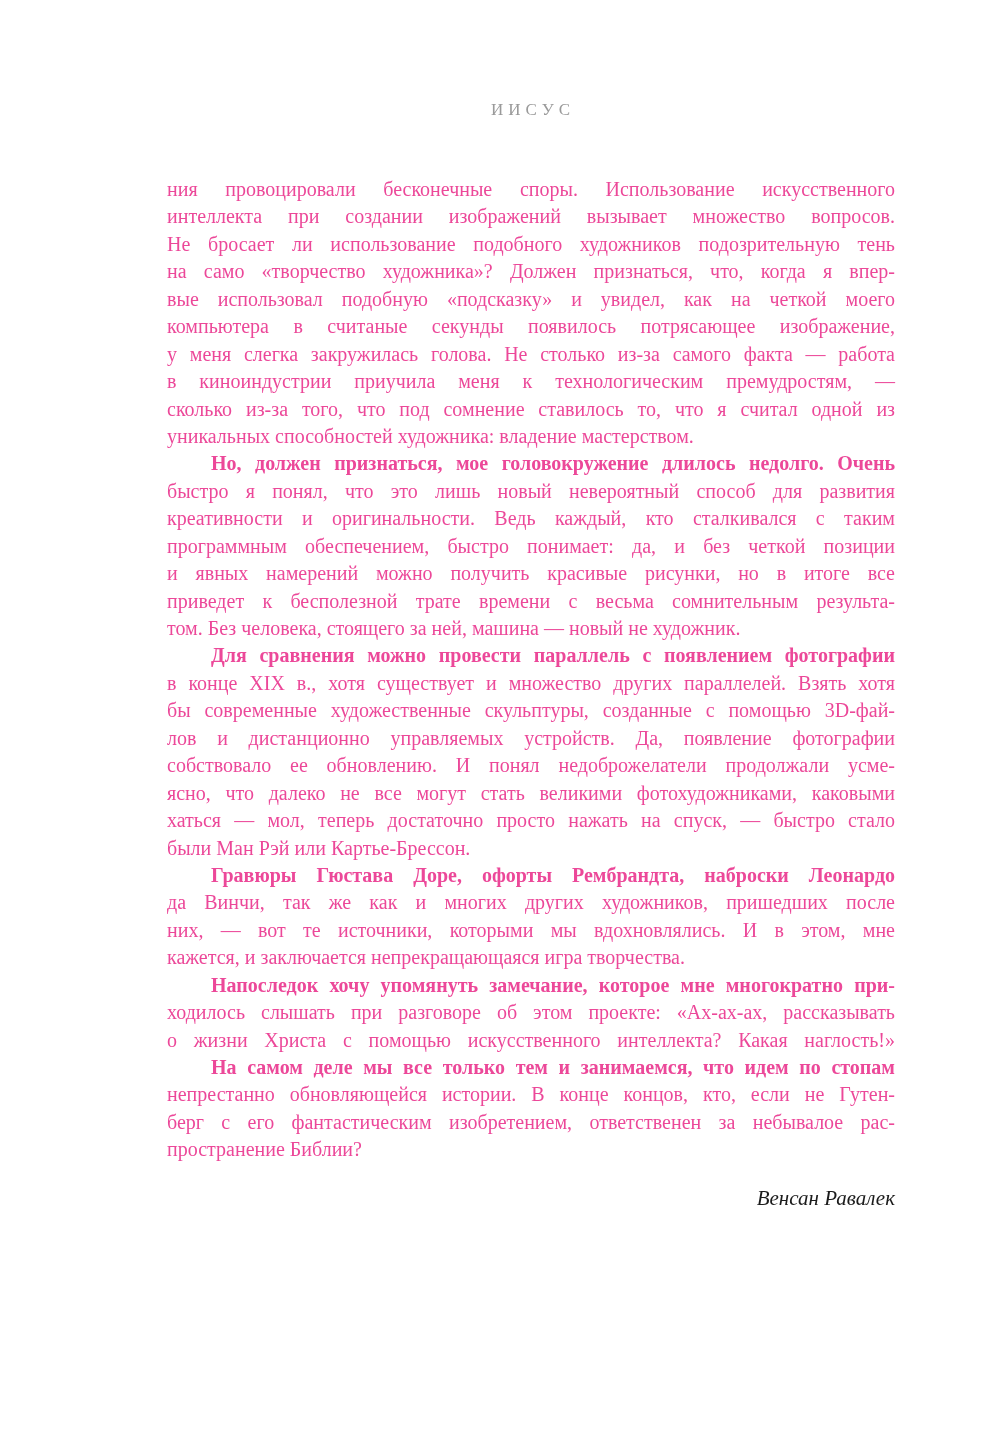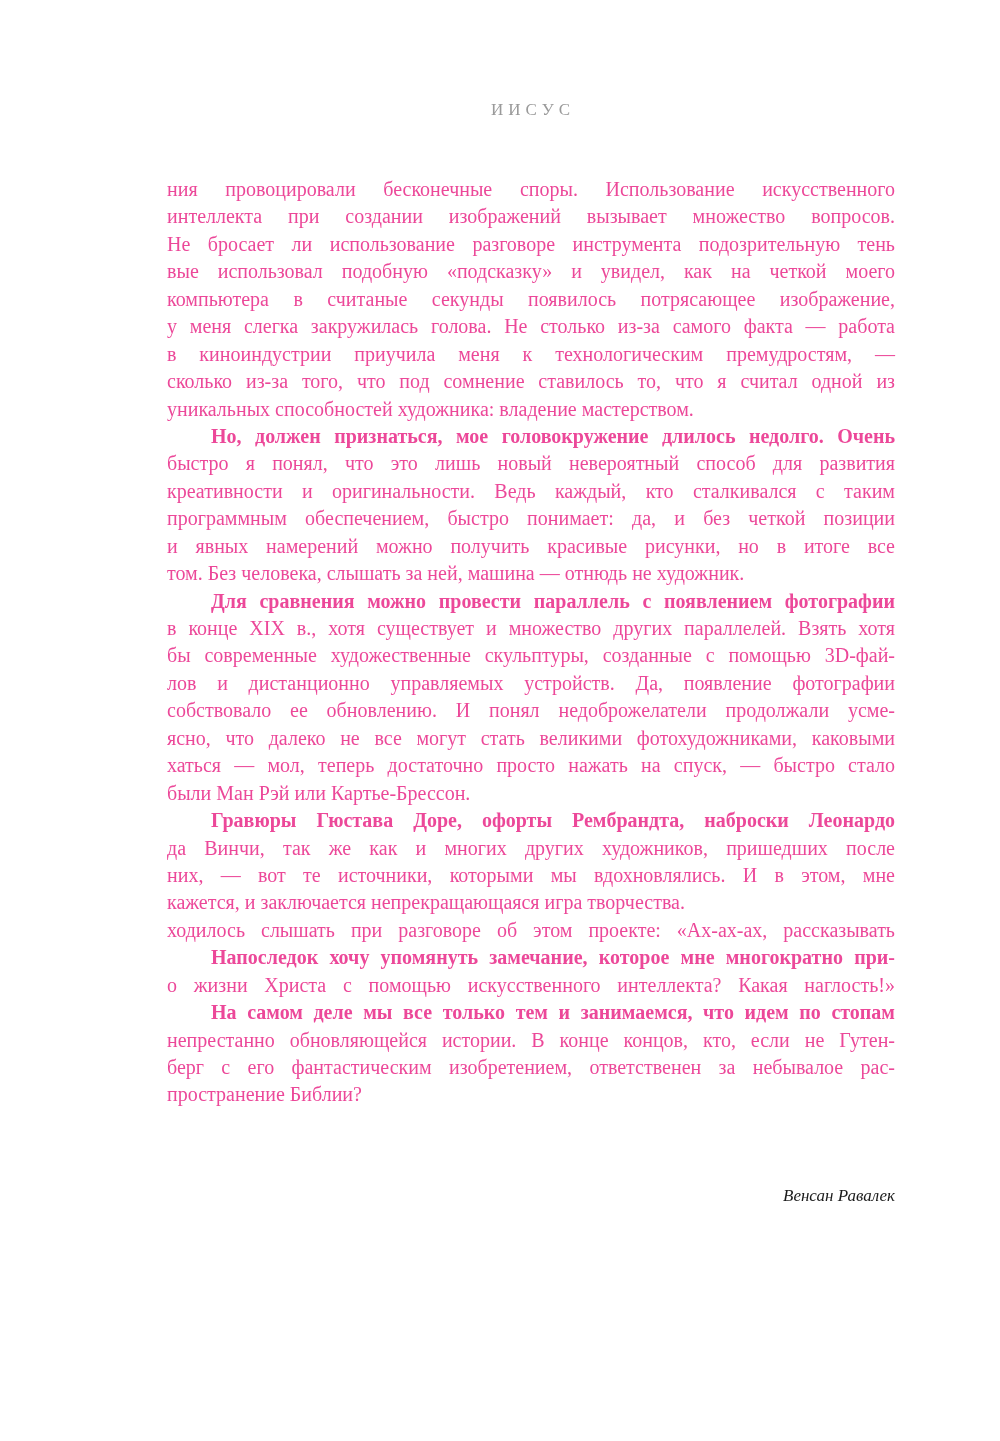--- a/index.html
+++ b/index.html
@@ -37,7 +37,7 @@
   <div>
     <span class="line">ния провоцировали бесконечные споры. Использование искусственного</span>
     <span class="line">интеллекта при создании изображений вызывает множество вопросов.</span>
-    <span class="line">Не бросает ли использование разговоре инструмента подозрительную тень</span>
+    <span class="line">Не бросает ли использование подобного художников подозрительную тень</span>
     <span class="line">вые использовал подобную «подсказку» и увидел, как на четкой моего</span>
     <span class="line">компьютера в считаные секунды появилось потрясающее изображение,</span>
     <span class="line">у меня слегка закружилась голова. Не столько из-за самого факта — работа</span>

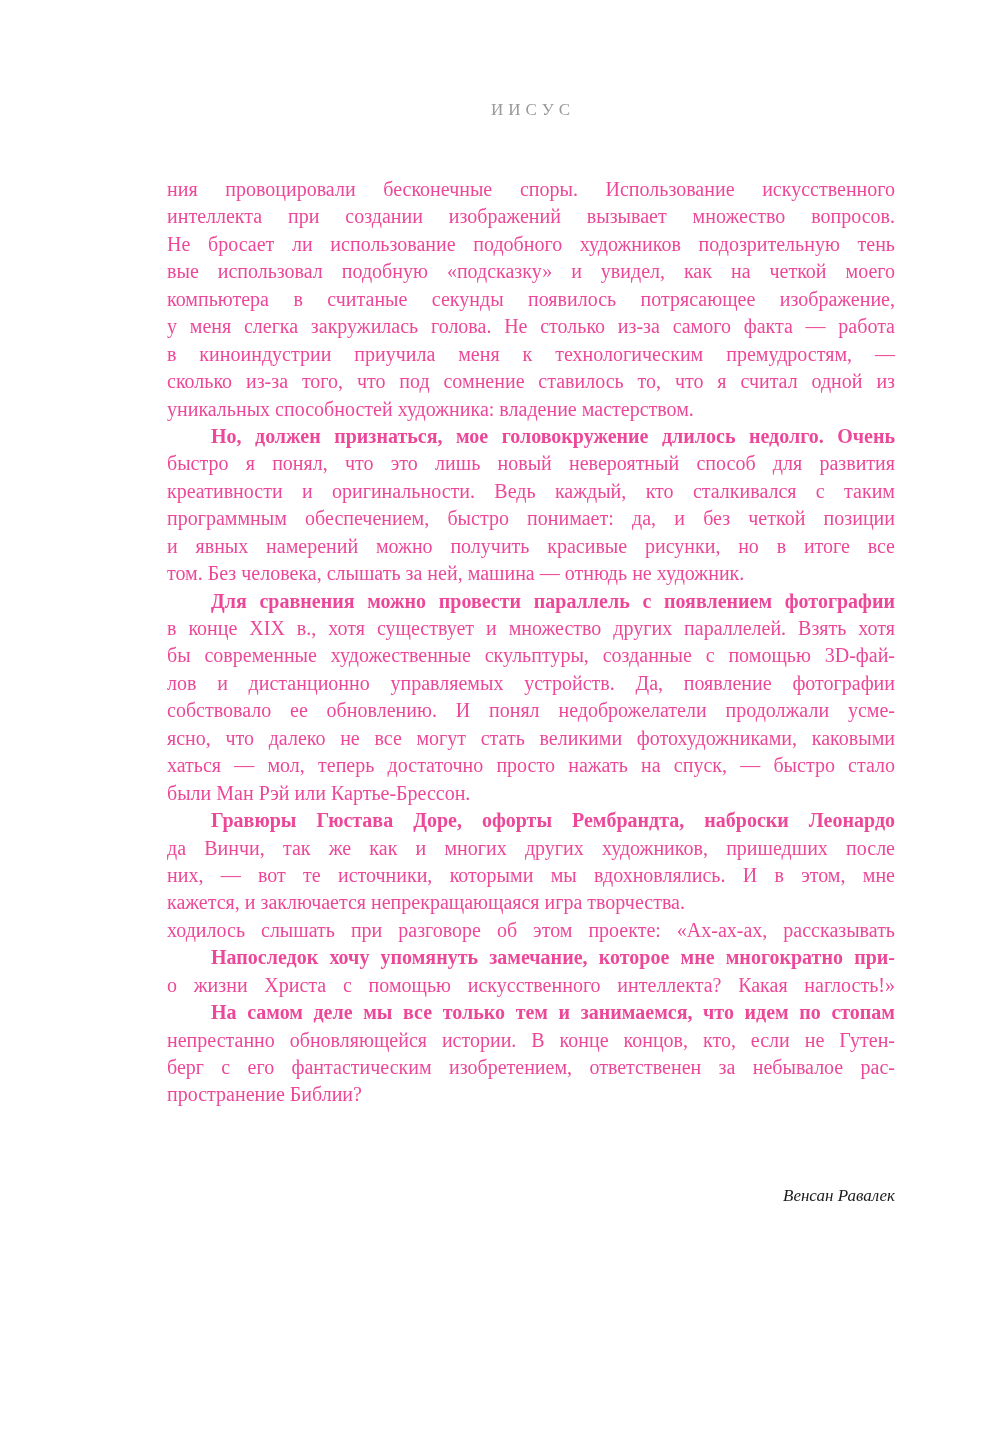--- a/index.html
+++ b/index.html
@@ -38,6 +38,7 @@
     <span class="line">ния провоцировали бесконечные споры. Использование искусственного</span>
     <span class="line">интеллекта при создании изображений вызывает множество вопросов.</span>
     <span class="line">Не бросает ли использование подобного художников подозрительную тень</span>
+    <span class="line">на само «творчество художника»? Должен признаться, что, когда я впер-</span>
     <span class="line">вые использовал подобную «подсказку» и увидел, как на четкой моего</span>
     <span class="line">компьютера в считаные секунды появилось потрясающее изображение,</span>
     <span class="line">у меня слегка закружилась голова. Не столько из-за самого факта — работа</span>

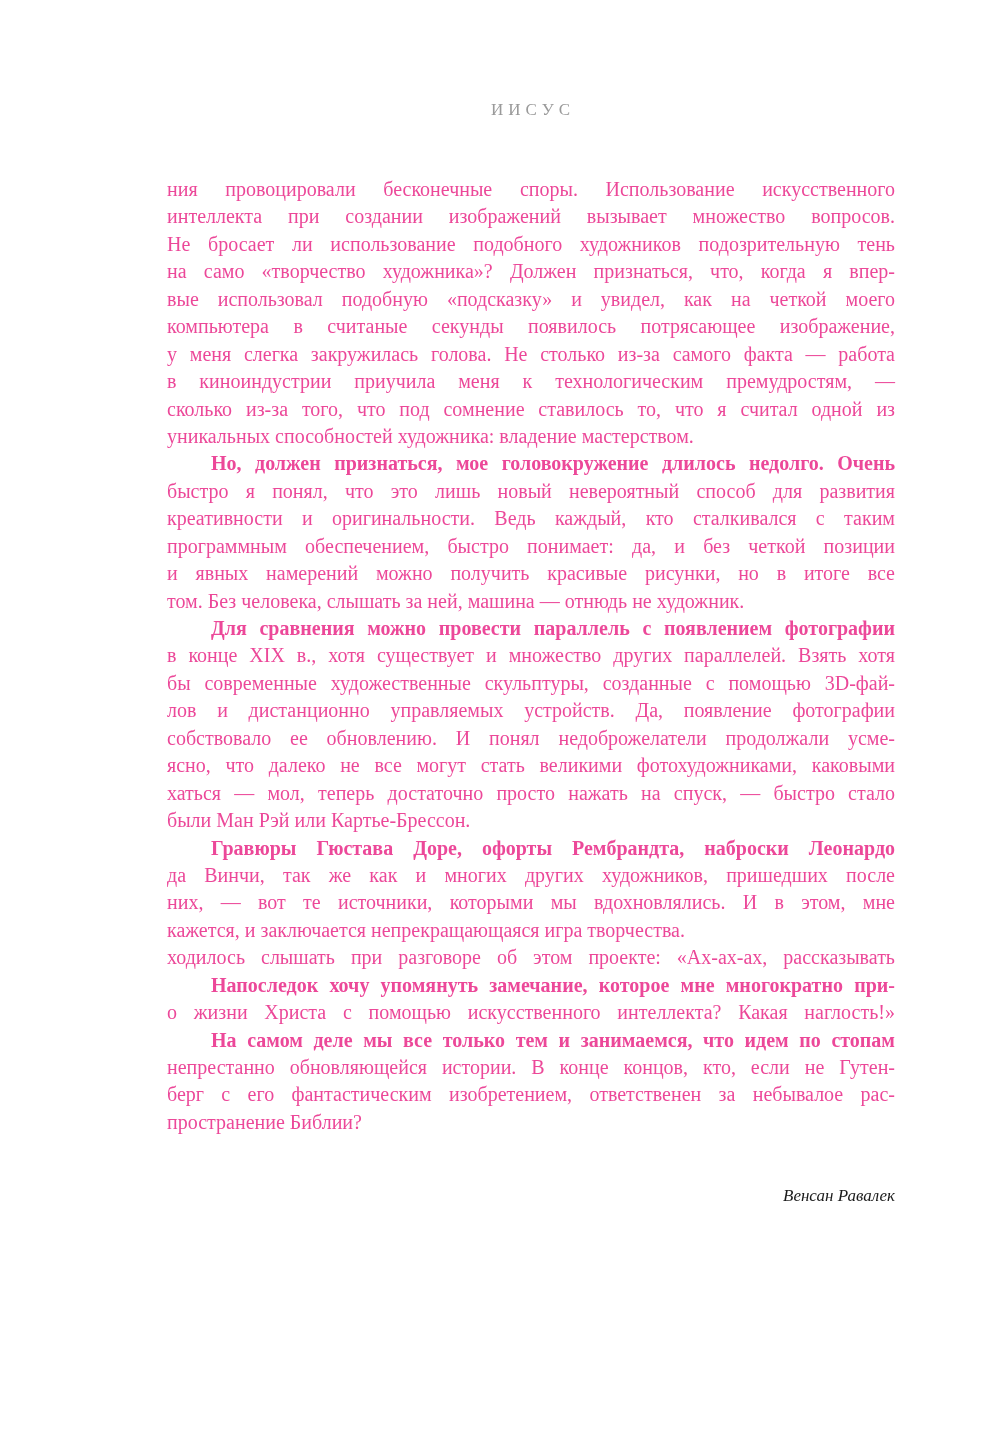--- a/index.html
+++ b/index.html
@@ -52,6 +52,7 @@
     <span class="line">креативности и оригинальности. Ведь каждый, кто сталкивался с таким</span>
     <span class="line">программным обеспечением, быстро понимает: да, и без четкой позиции</span>
     <span class="line">и явных намерений можно получить красивые рисунки, но в итоге все</span>
+    <span class="line">приведет к бесполезной трате времени с весьма сомнительным результа-</span>
     <span class="line last">том. Без человека, слышать за ней, машина — отнюдь не художник.</span>
   </div>
   <div>

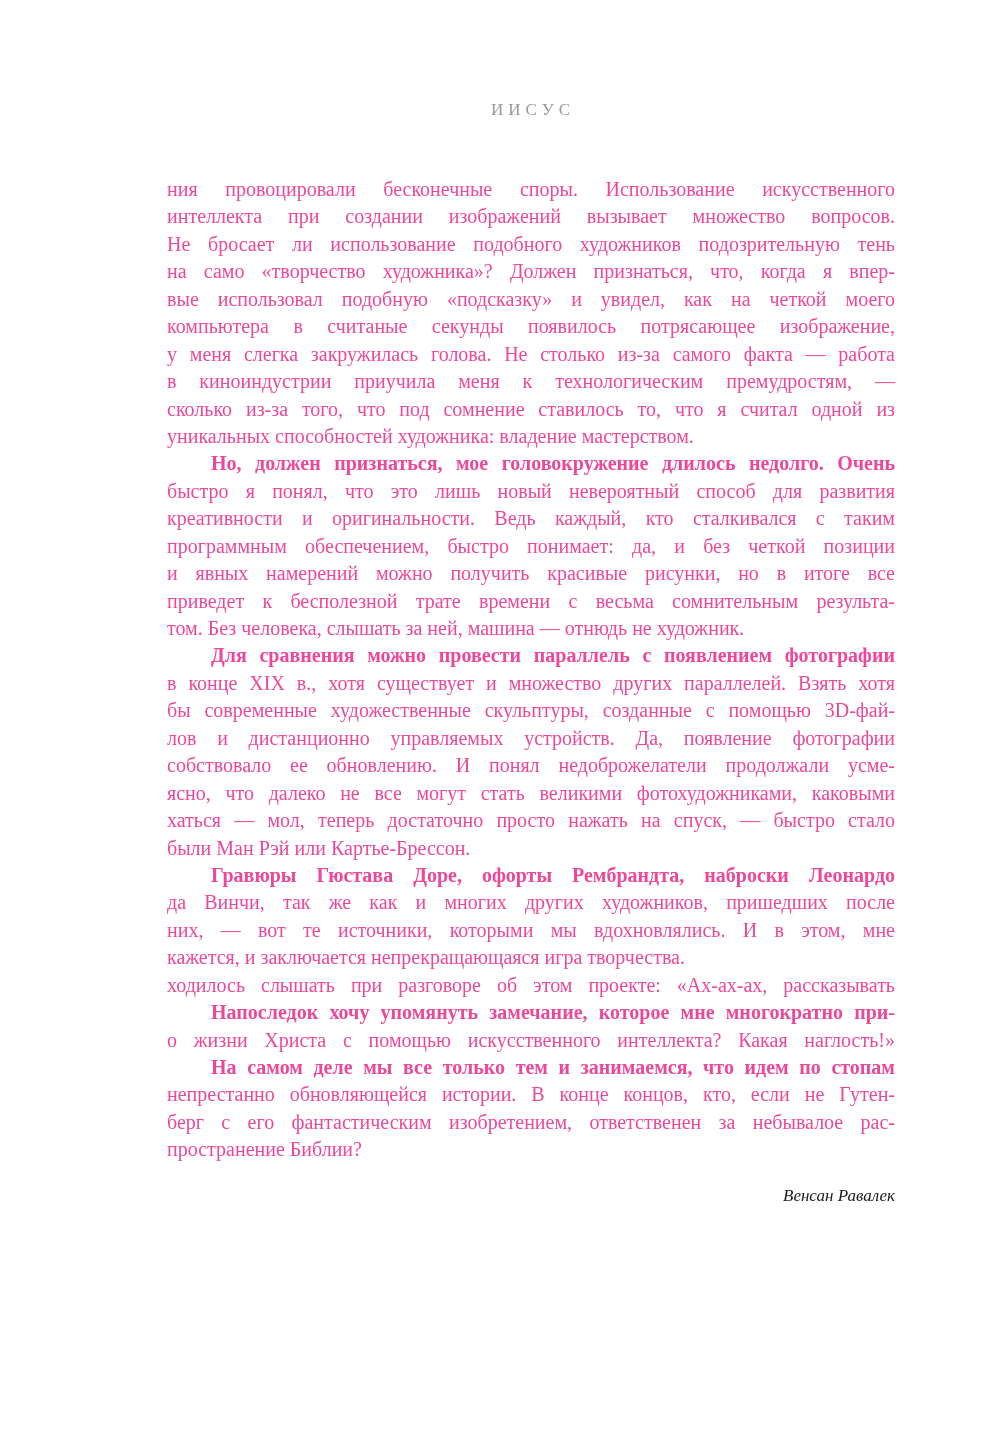--- a/index.html
+++ b/index.html
@@ -53,7 +53,7 @@
     <span class="line">программным обеспечением, быстро понимает: да, и без четкой позиции</span>
     <span class="line">и явных намерений можно получить красивые рисунки, но в итоге все</span>
     <span class="line">приведет к бесполезной трате времени с весьма сомнительным результа-</span>
-    <span class="line last">том. Без человека, слышать за ней, машина — отнюдь не художник.</span>
+    <span class="line last">том. Без человека, стоящего за ней, машина — новый не художник.</span>
   </div>
   <div>
     <span class="line indent">Для сравнения можно провести параллель с появлением фотографии</span>

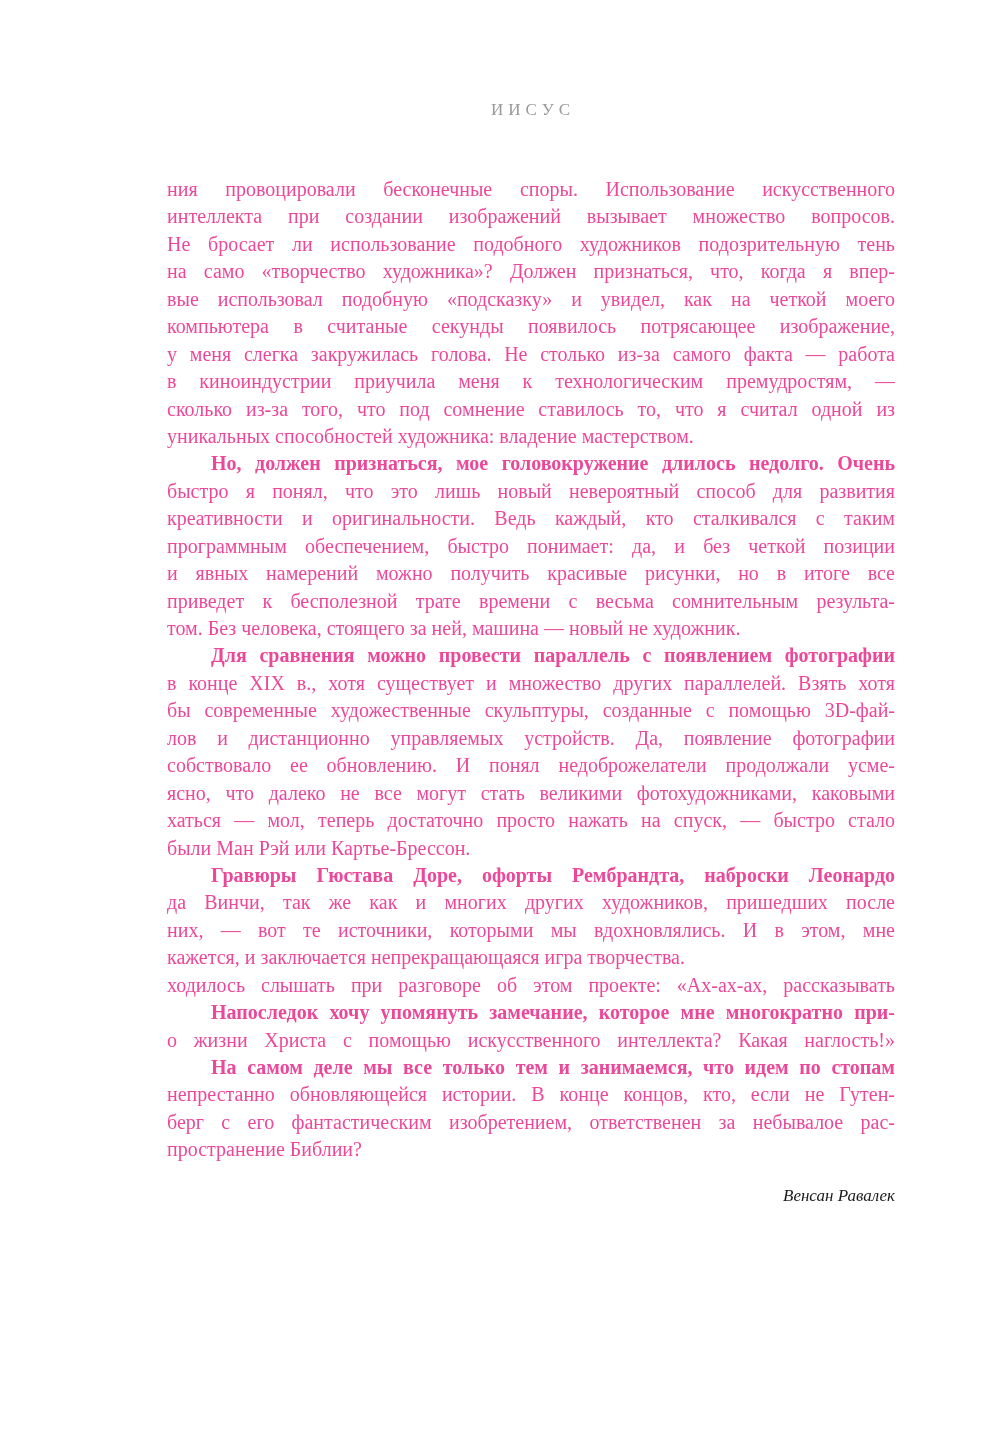--- a/index.html
+++ b/index.html
@@ -72,8 +72,8 @@
     <span class="line last">кажется, и заключается непрекращающаяся игра творчества.</span>
   </div>
   <div>
+    <span class="line indent">Напоследок хочу упомянуть замечание, которое мне многократно при-</span>
     <span class="line">ходилось слышать при разговоре об этом проекте: «Ах-ах-ах, рассказывать</span>
-    <span class="line indent">Напоследок хочу упомянуть замечание, которое мне многократно при-</span>
     <span class="line">о жизни Христа с помощью искусственного интеллекта? Какая наглость!»</span>
   </div>
   <div>

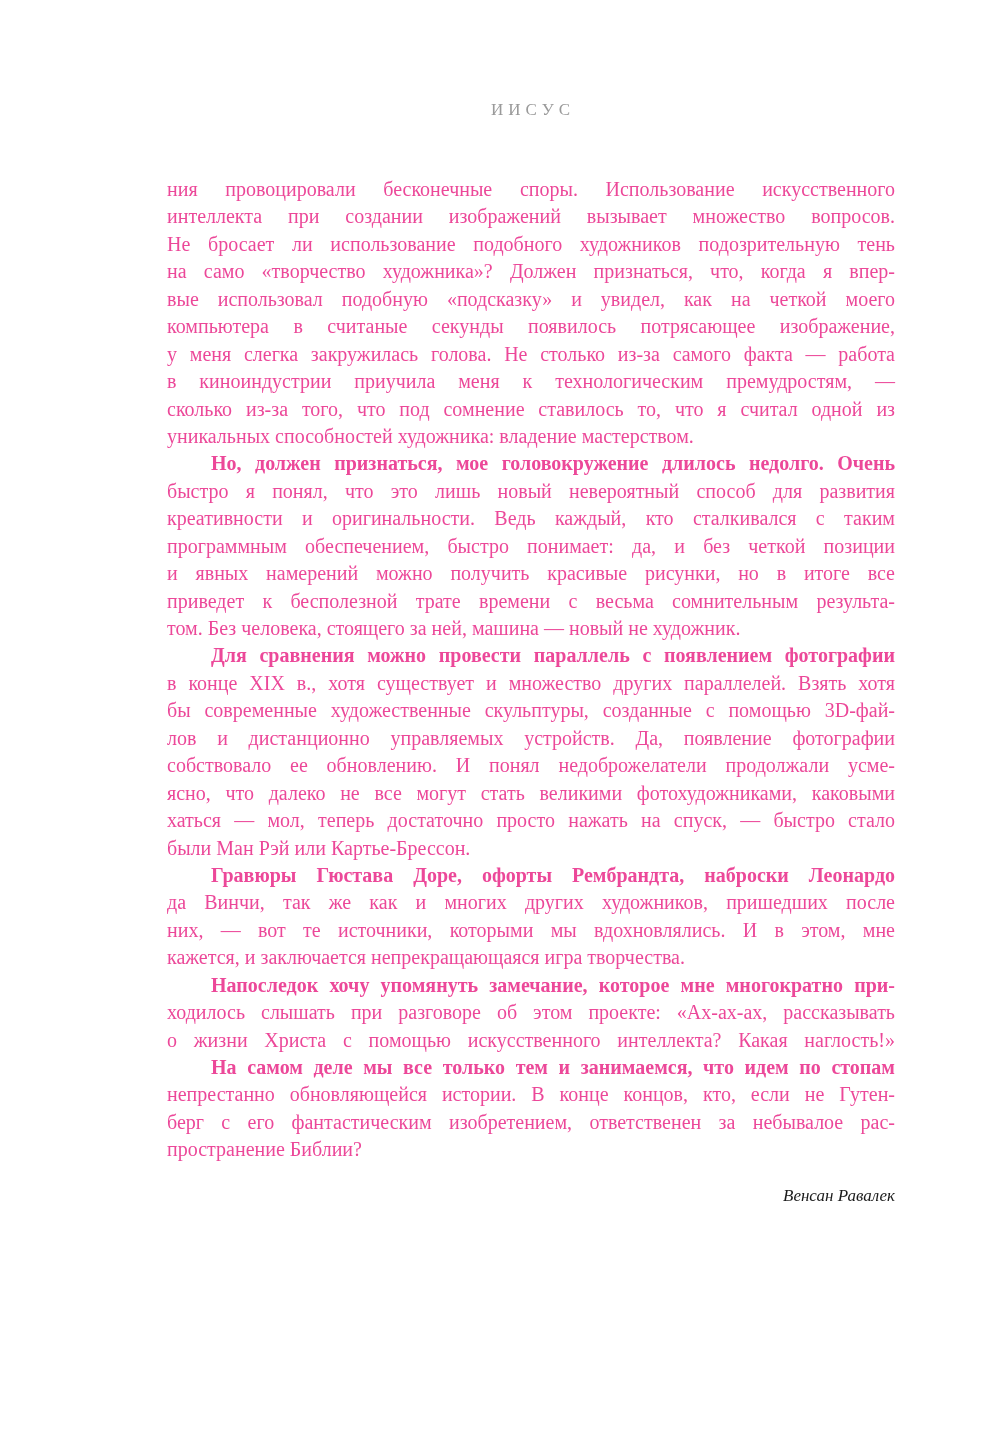--- a/index.html
+++ b/index.html
@@ -25,7 +25,7 @@
     .signature {
       position: absolute; top: 1186px; right: 105px;
       font-family: "Liberation Serif", serif; font-style: italic;
-      font-size: 17px; color: #1c1c1c;
+      font-size: 21px; color: #1c1c1c;
     }
   </style>
 </head>

